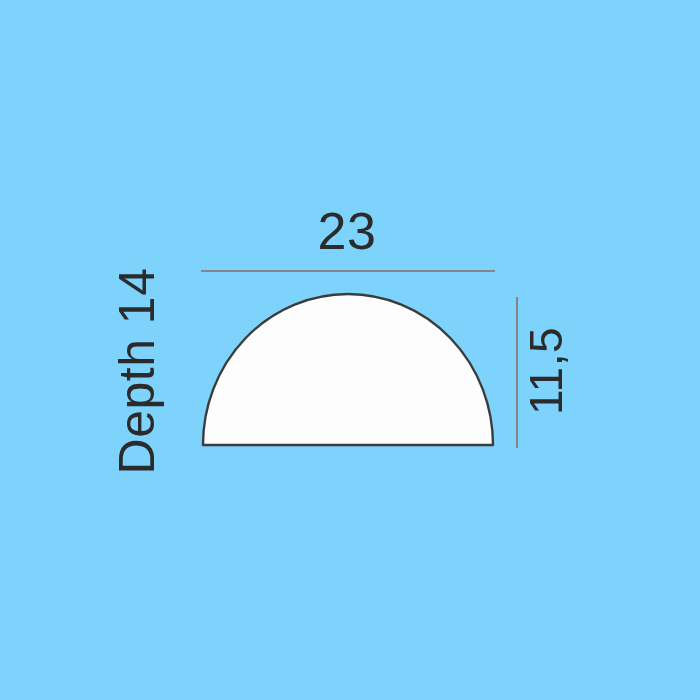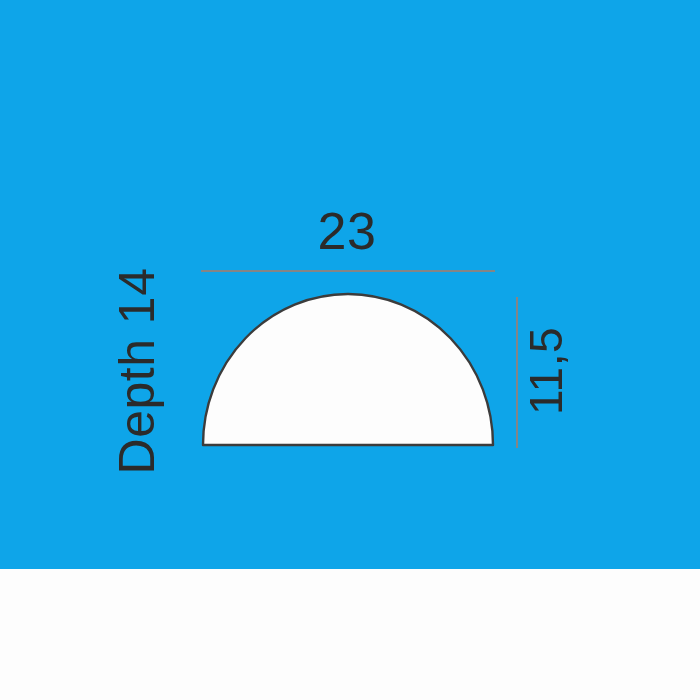--- a/index.html
+++ b/index.html
@@ -15,8 +15,8 @@
   .canvas {
     position: relative;
     width: 700px;
-    height: 569px;
-    background: #0ea5e9;
+    height: 700px;
+    background: #7dd3fc;
   }
 
   .dim-text {

